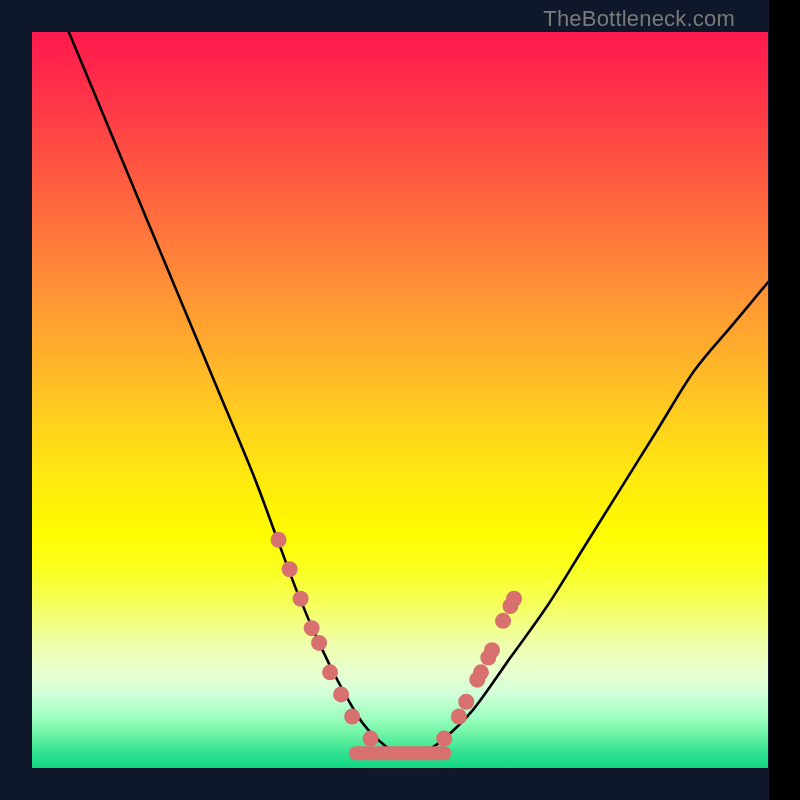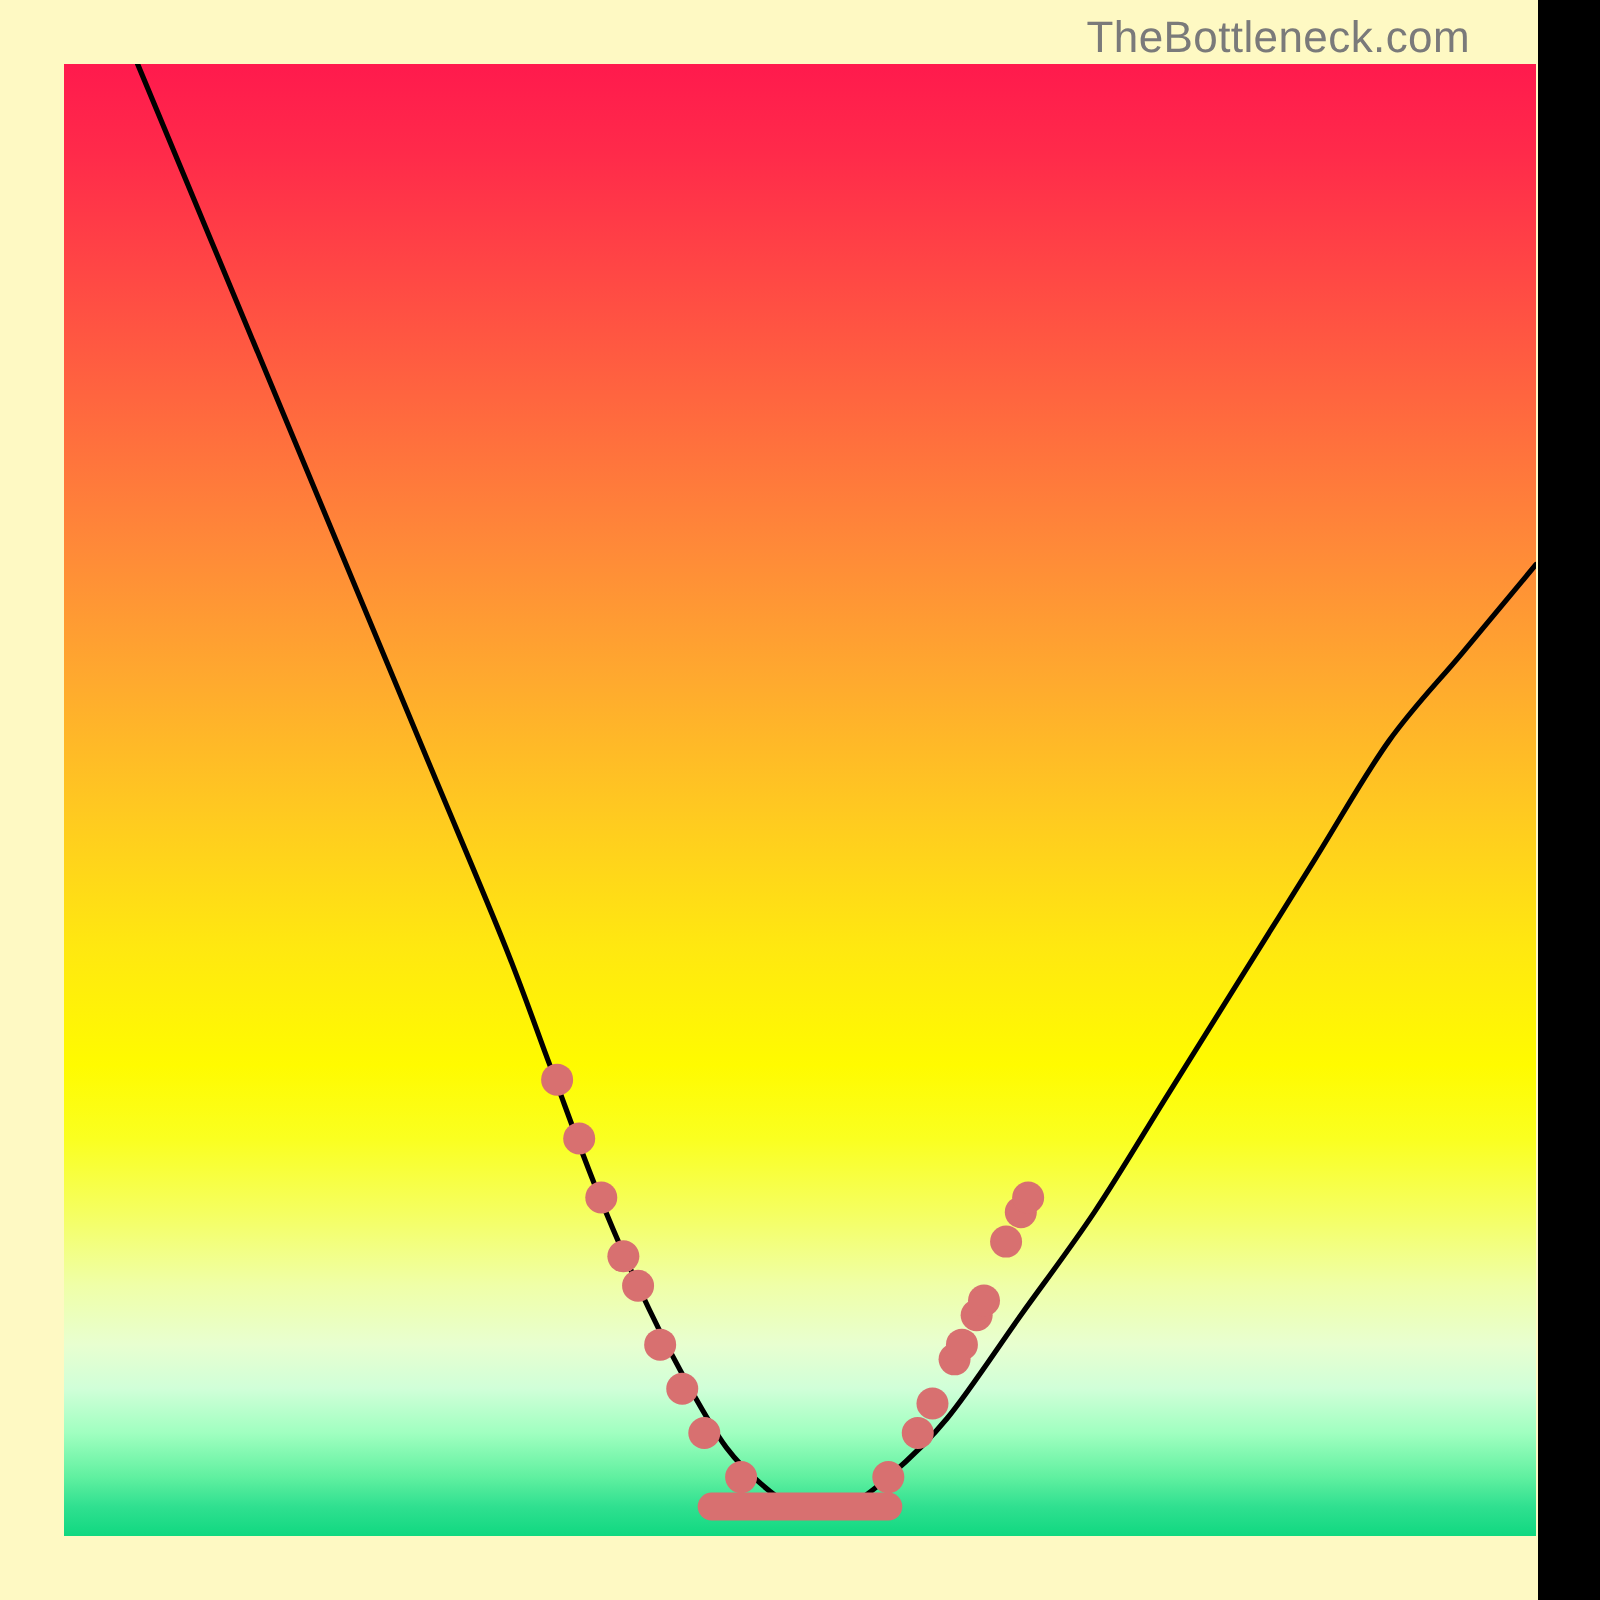--- a/index.html
+++ b/index.html
@@ -15,7 +15,7 @@
     position: relative;
     width: 769px;
     height: 800px;
-    background: #fef9c3;
+    background: #0f172a;
   }
   .plot-area {
     position: absolute;

